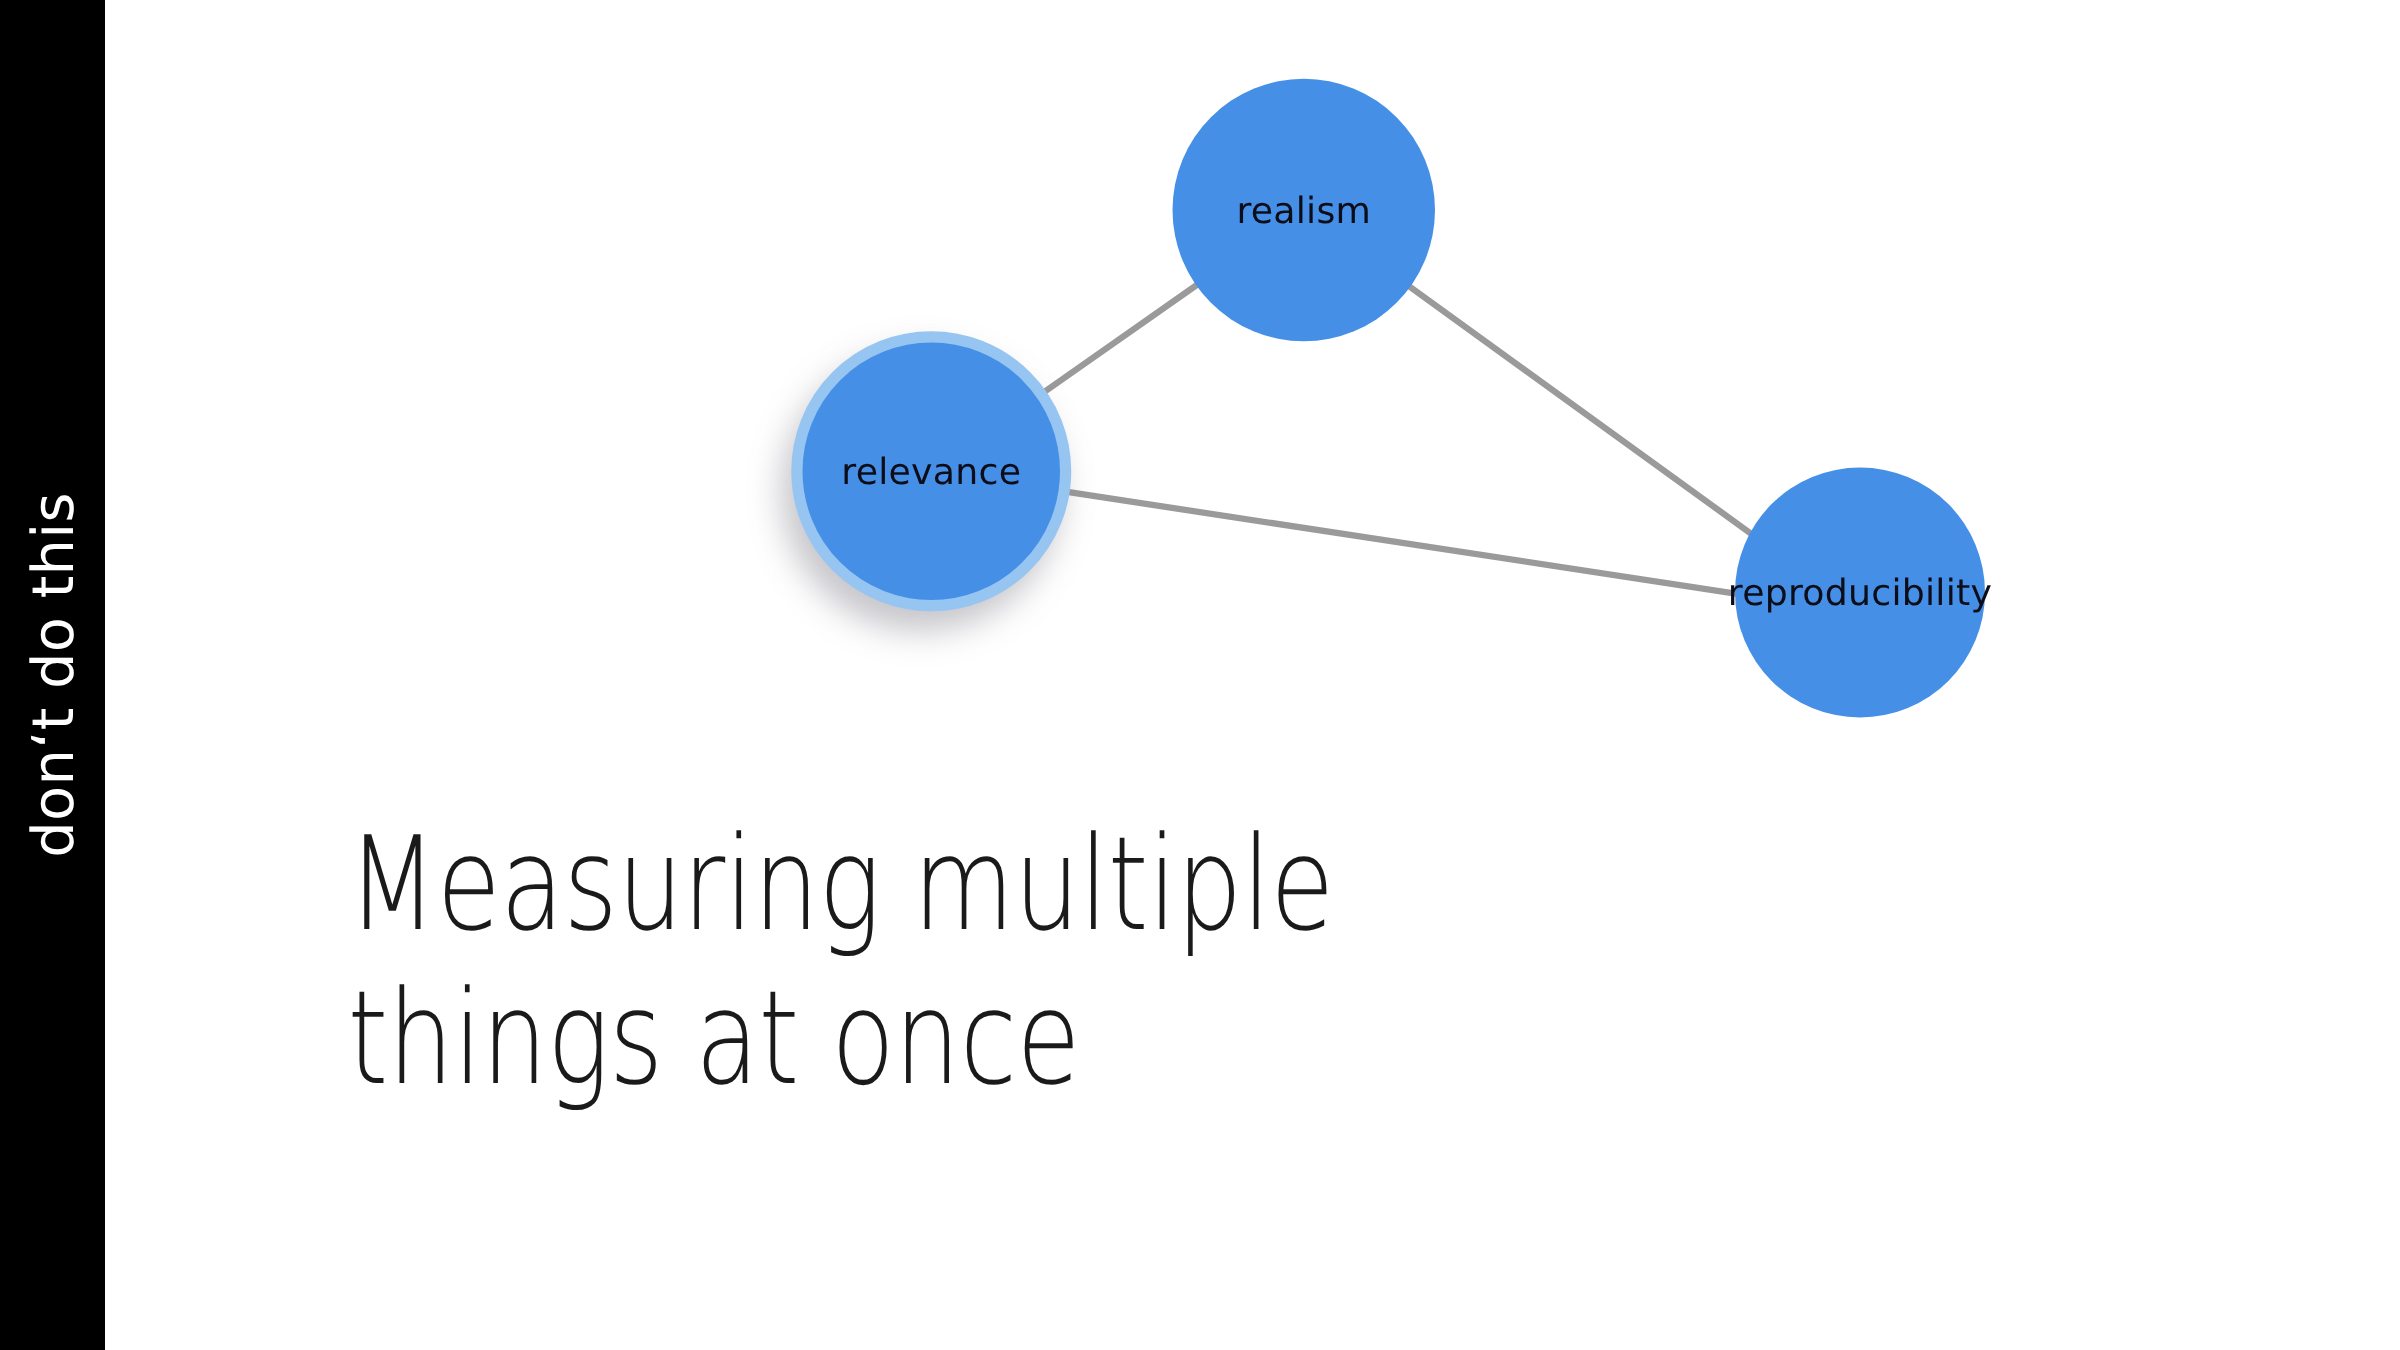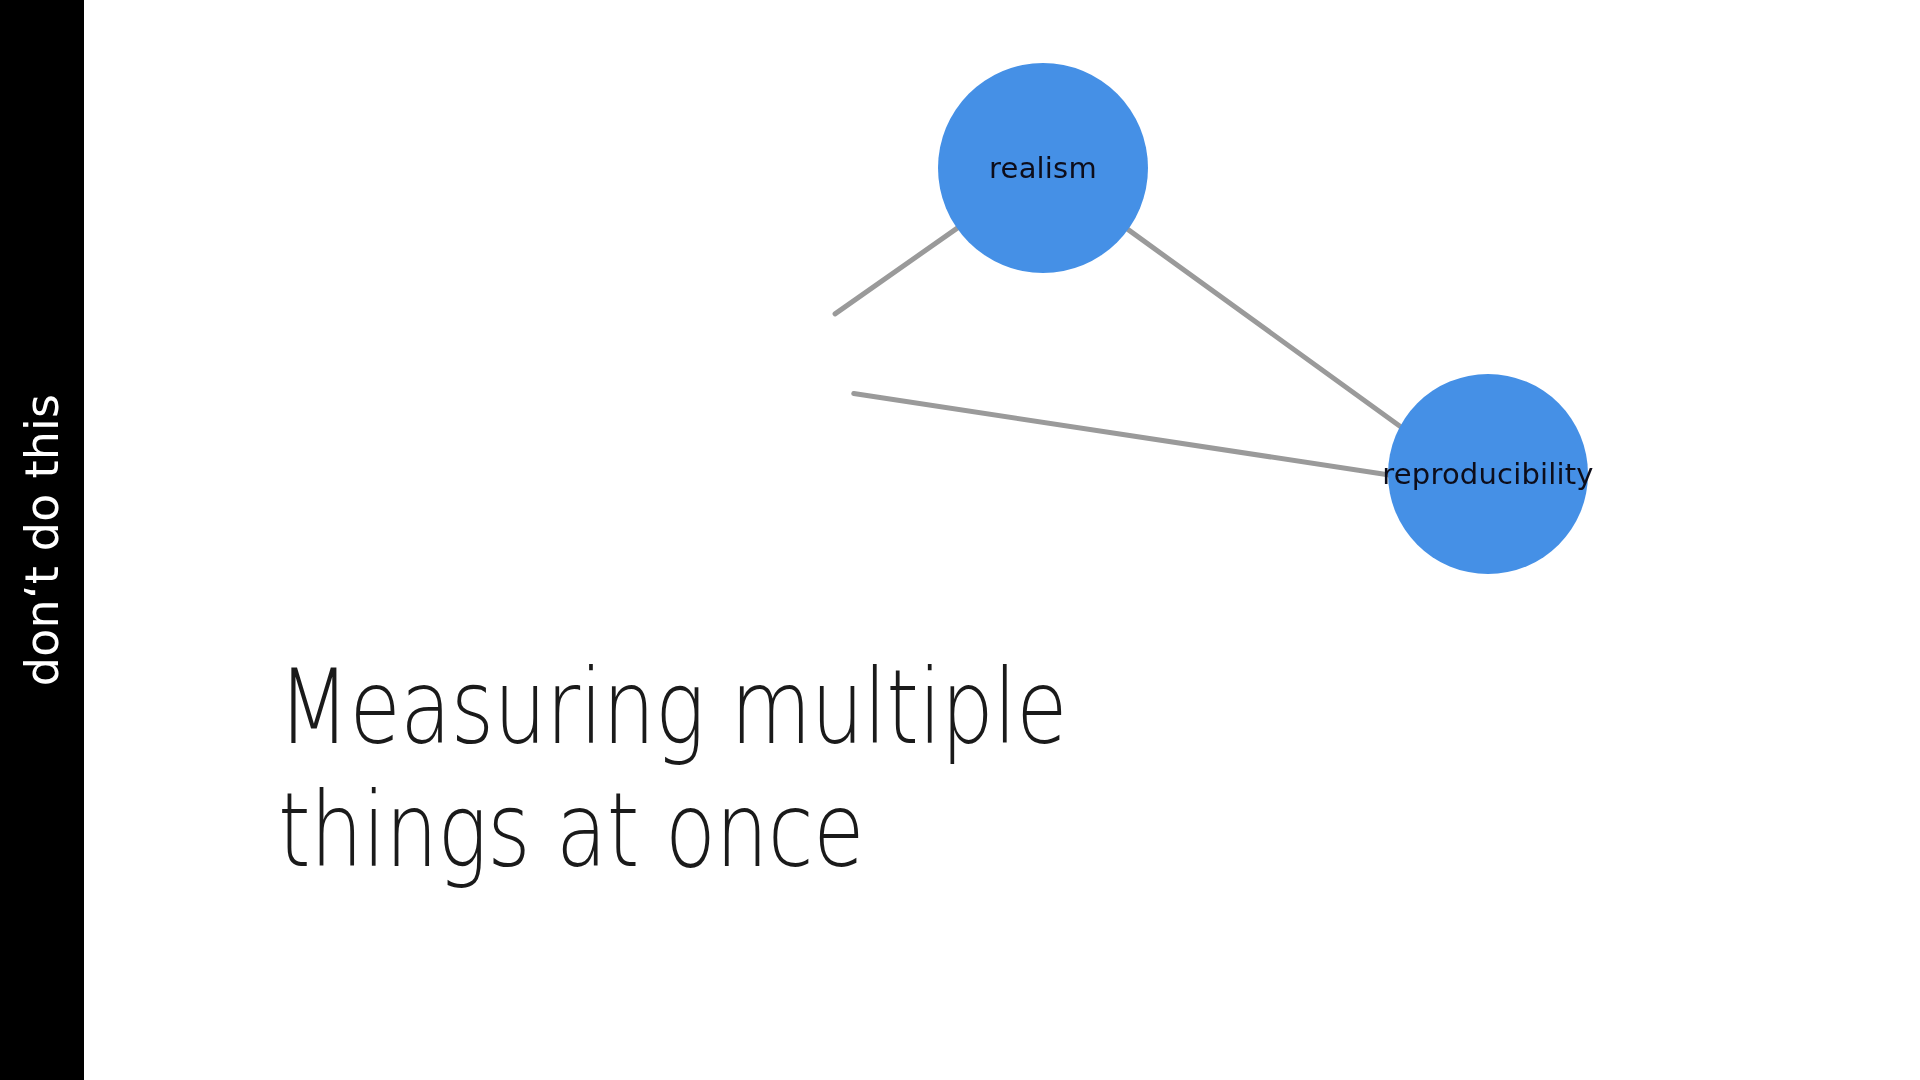--- a/index.html
+++ b/index.html
@@ -124,6 +124,9 @@
         <line x1="1042.4455349150765" y1="228.3808140284374" x2="1324.6052192070144" y2="432.5502934486712" stroke="#9a9a9a" stroke-width="5" stroke-linecap="round"></line>
         <line x1="769.7494914177331" y1="393.53929008102807" x2="1307.1140894642015" y2="475.2649961096296" stroke="#9a9a9a" stroke-width="5" stroke-linecap="round"></line>
       </svg>
+  <div class="node selected" style="left: 549px; top: 265px; width: 224px; height: 224px; background: rgb(69, 144, 230);">
+        <span class="node-label" style="color: rgb(13, 13, 26);">relevance</span>
+      </div>
       <div class="node" style="left: 854px; top: 63px; width: 210px; height: 210px; background: rgb(69, 144, 230);">
         <span class="node-label" style="color: rgb(13, 13, 26);">realism</span>
       </div>

